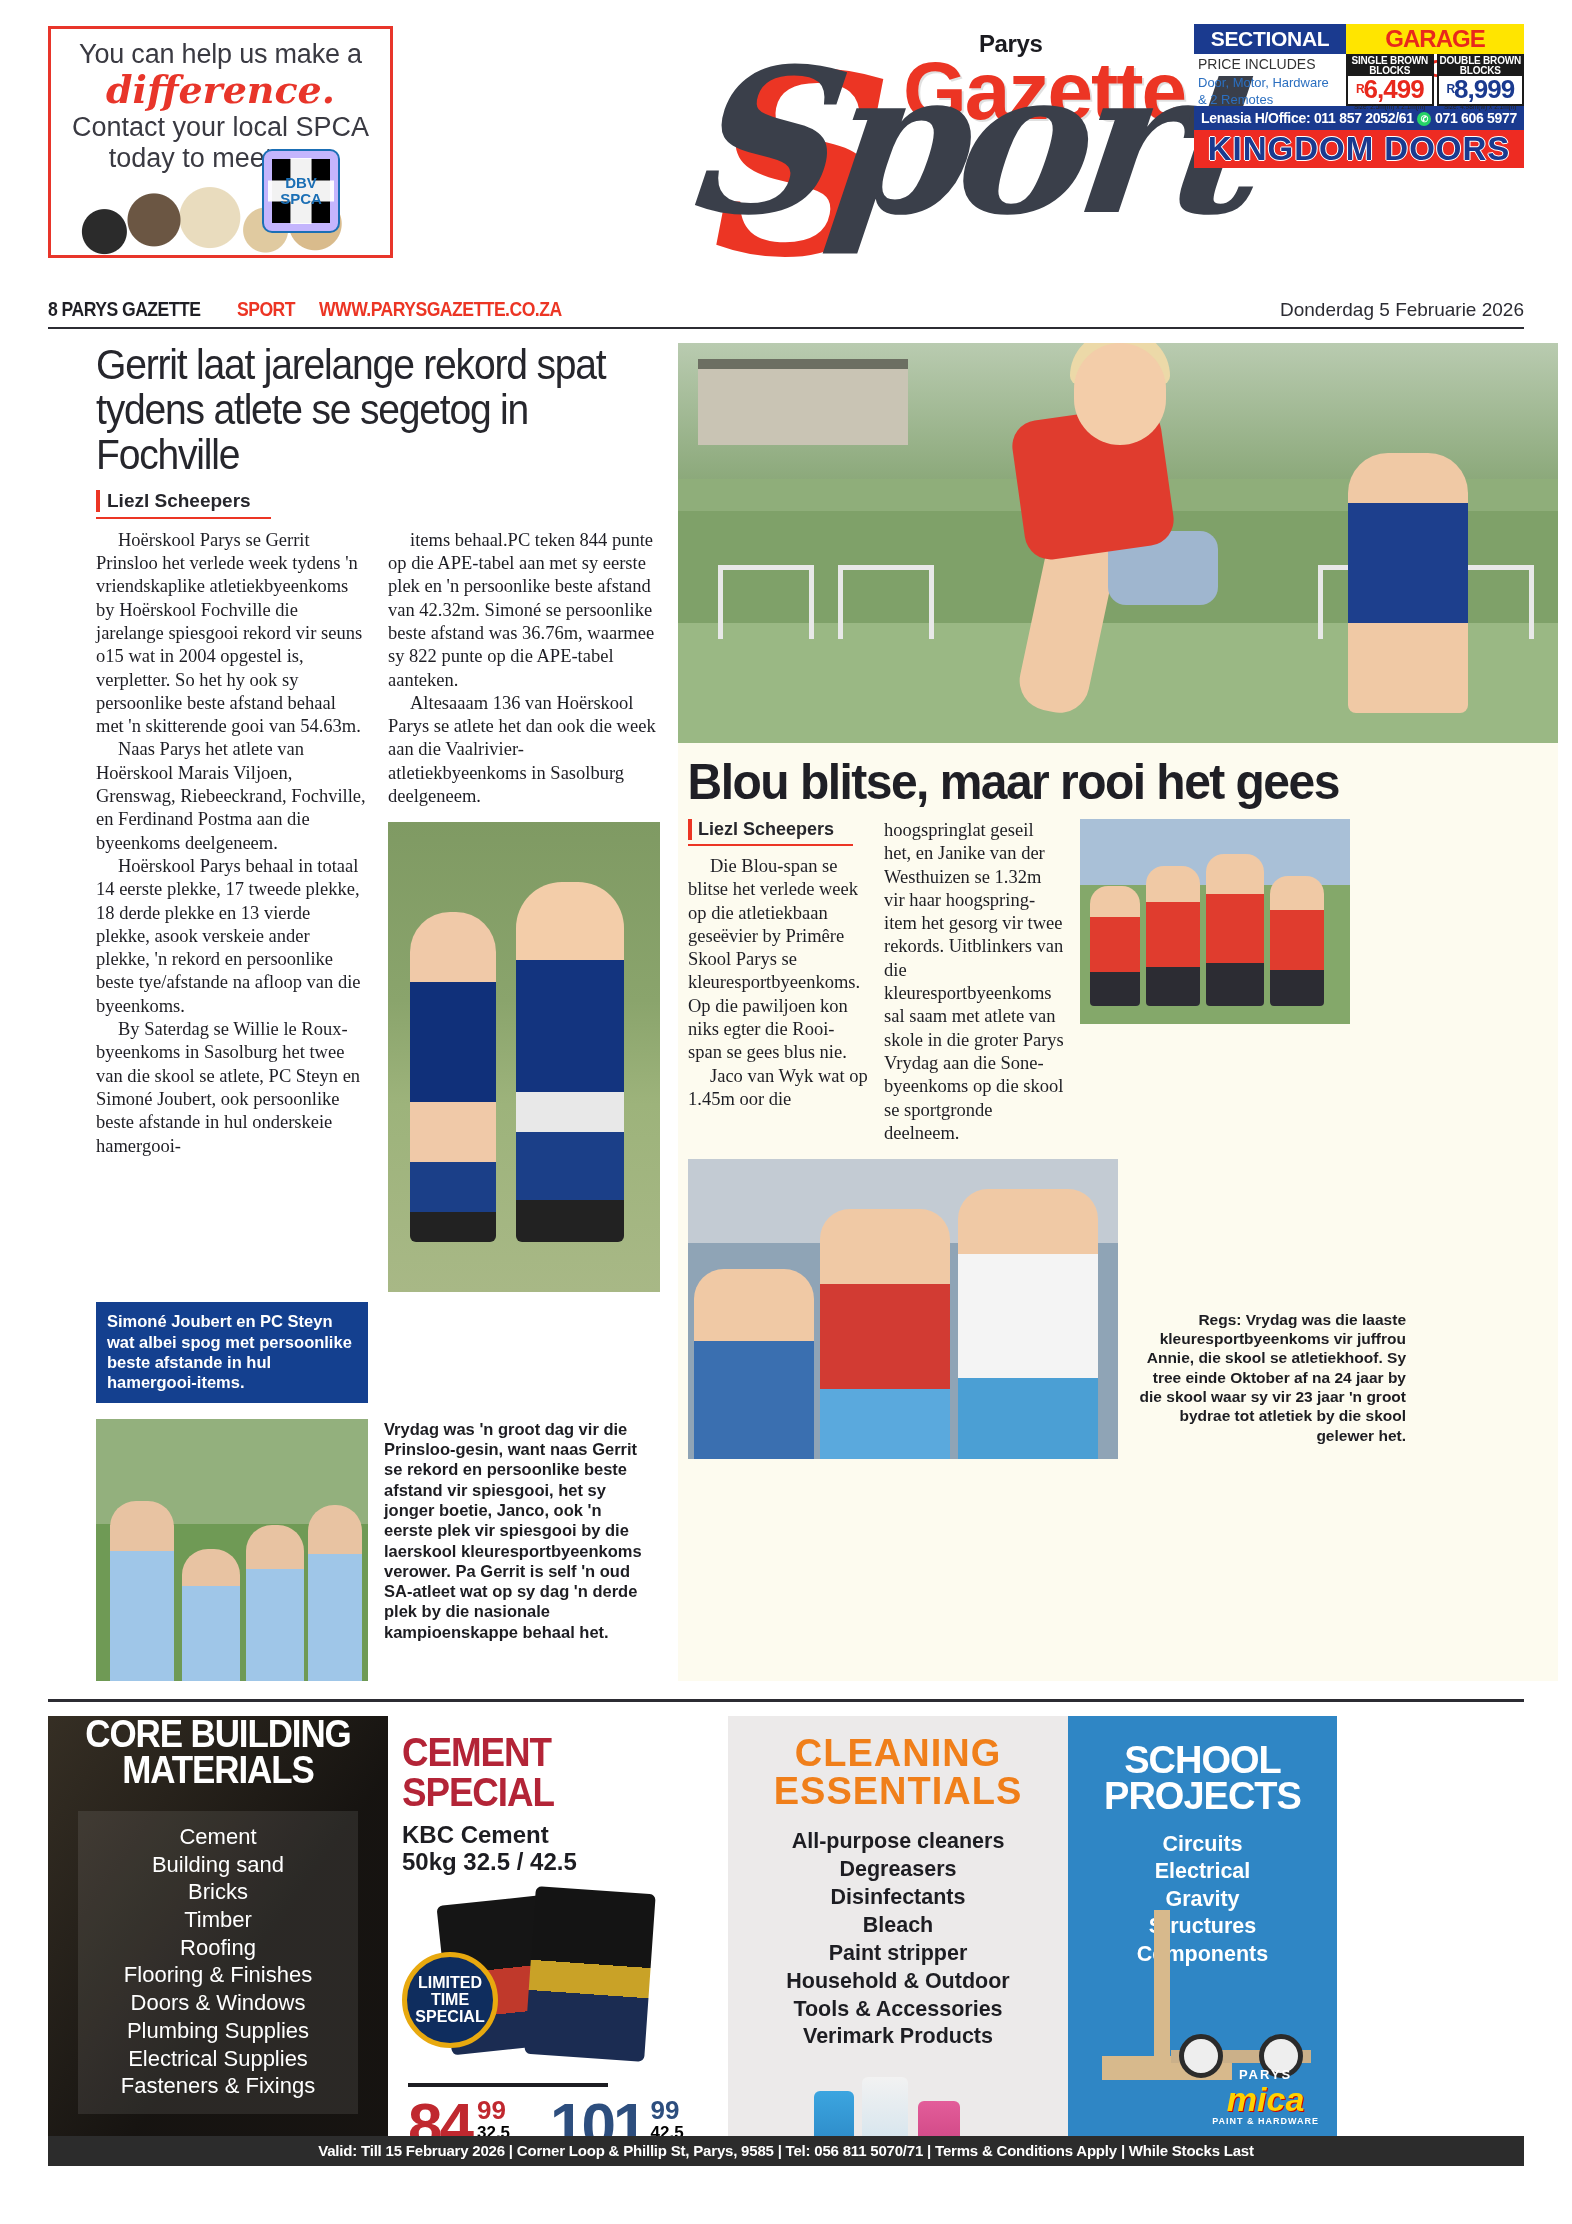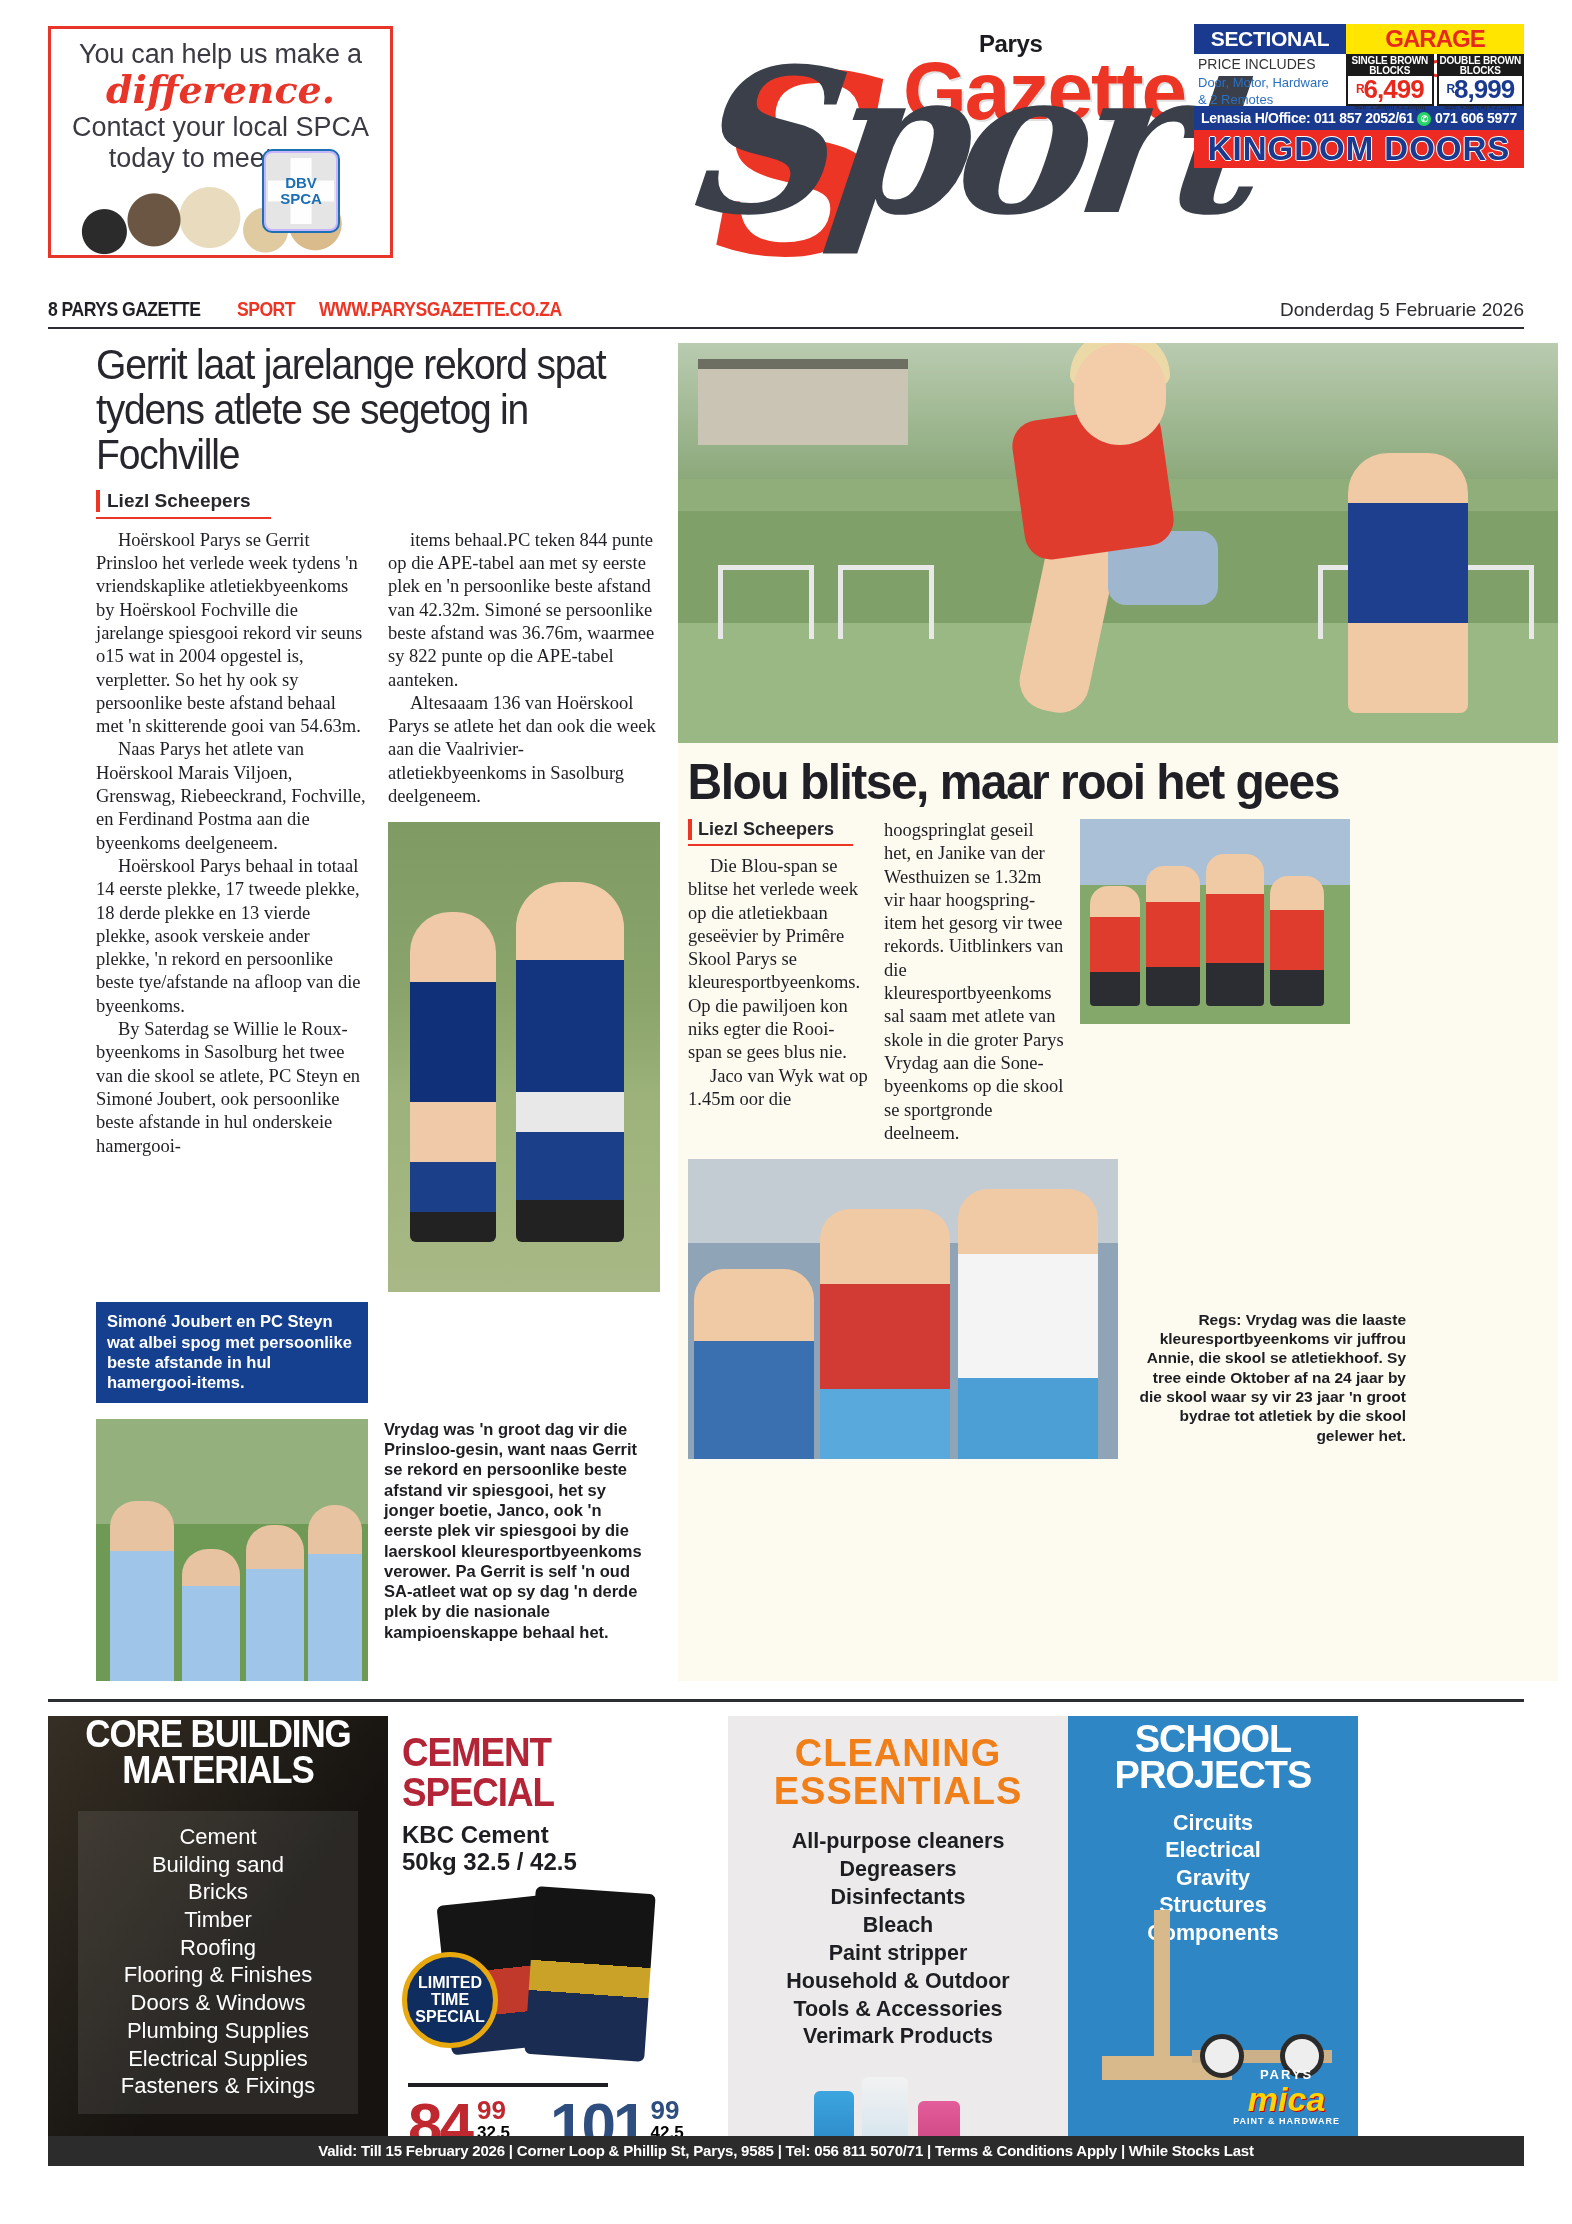--- a/index.html
+++ b/index.html
@@ -27,7 +27,7 @@
   .spca-l4 { font-size: 34px; color: #e8352a; font-family: "DejaVu Serif", serif; font-style: italic; font-weight: bold; line-height: .95; text-align: left; padding-left: 14px; margin-top: 2px; }
   .spca-badge {
     position: absolute; right: 52px; top: 122px; width: 74px; height: 80px;
-    background: #e5e5e5; border: 2px solid #c4b5fd; border-radius: 8px;
+    background: #000000; border: 8px solid #c4b5fd; border-radius: 8px;
     box-shadow: 0 0 0 2px #1b6fb5;
     color: #fff; font-size: 15px; font-weight: bold; line-height: 1.05;
     display: flex; flex-direction: column; align-items: center; justify-content: center;

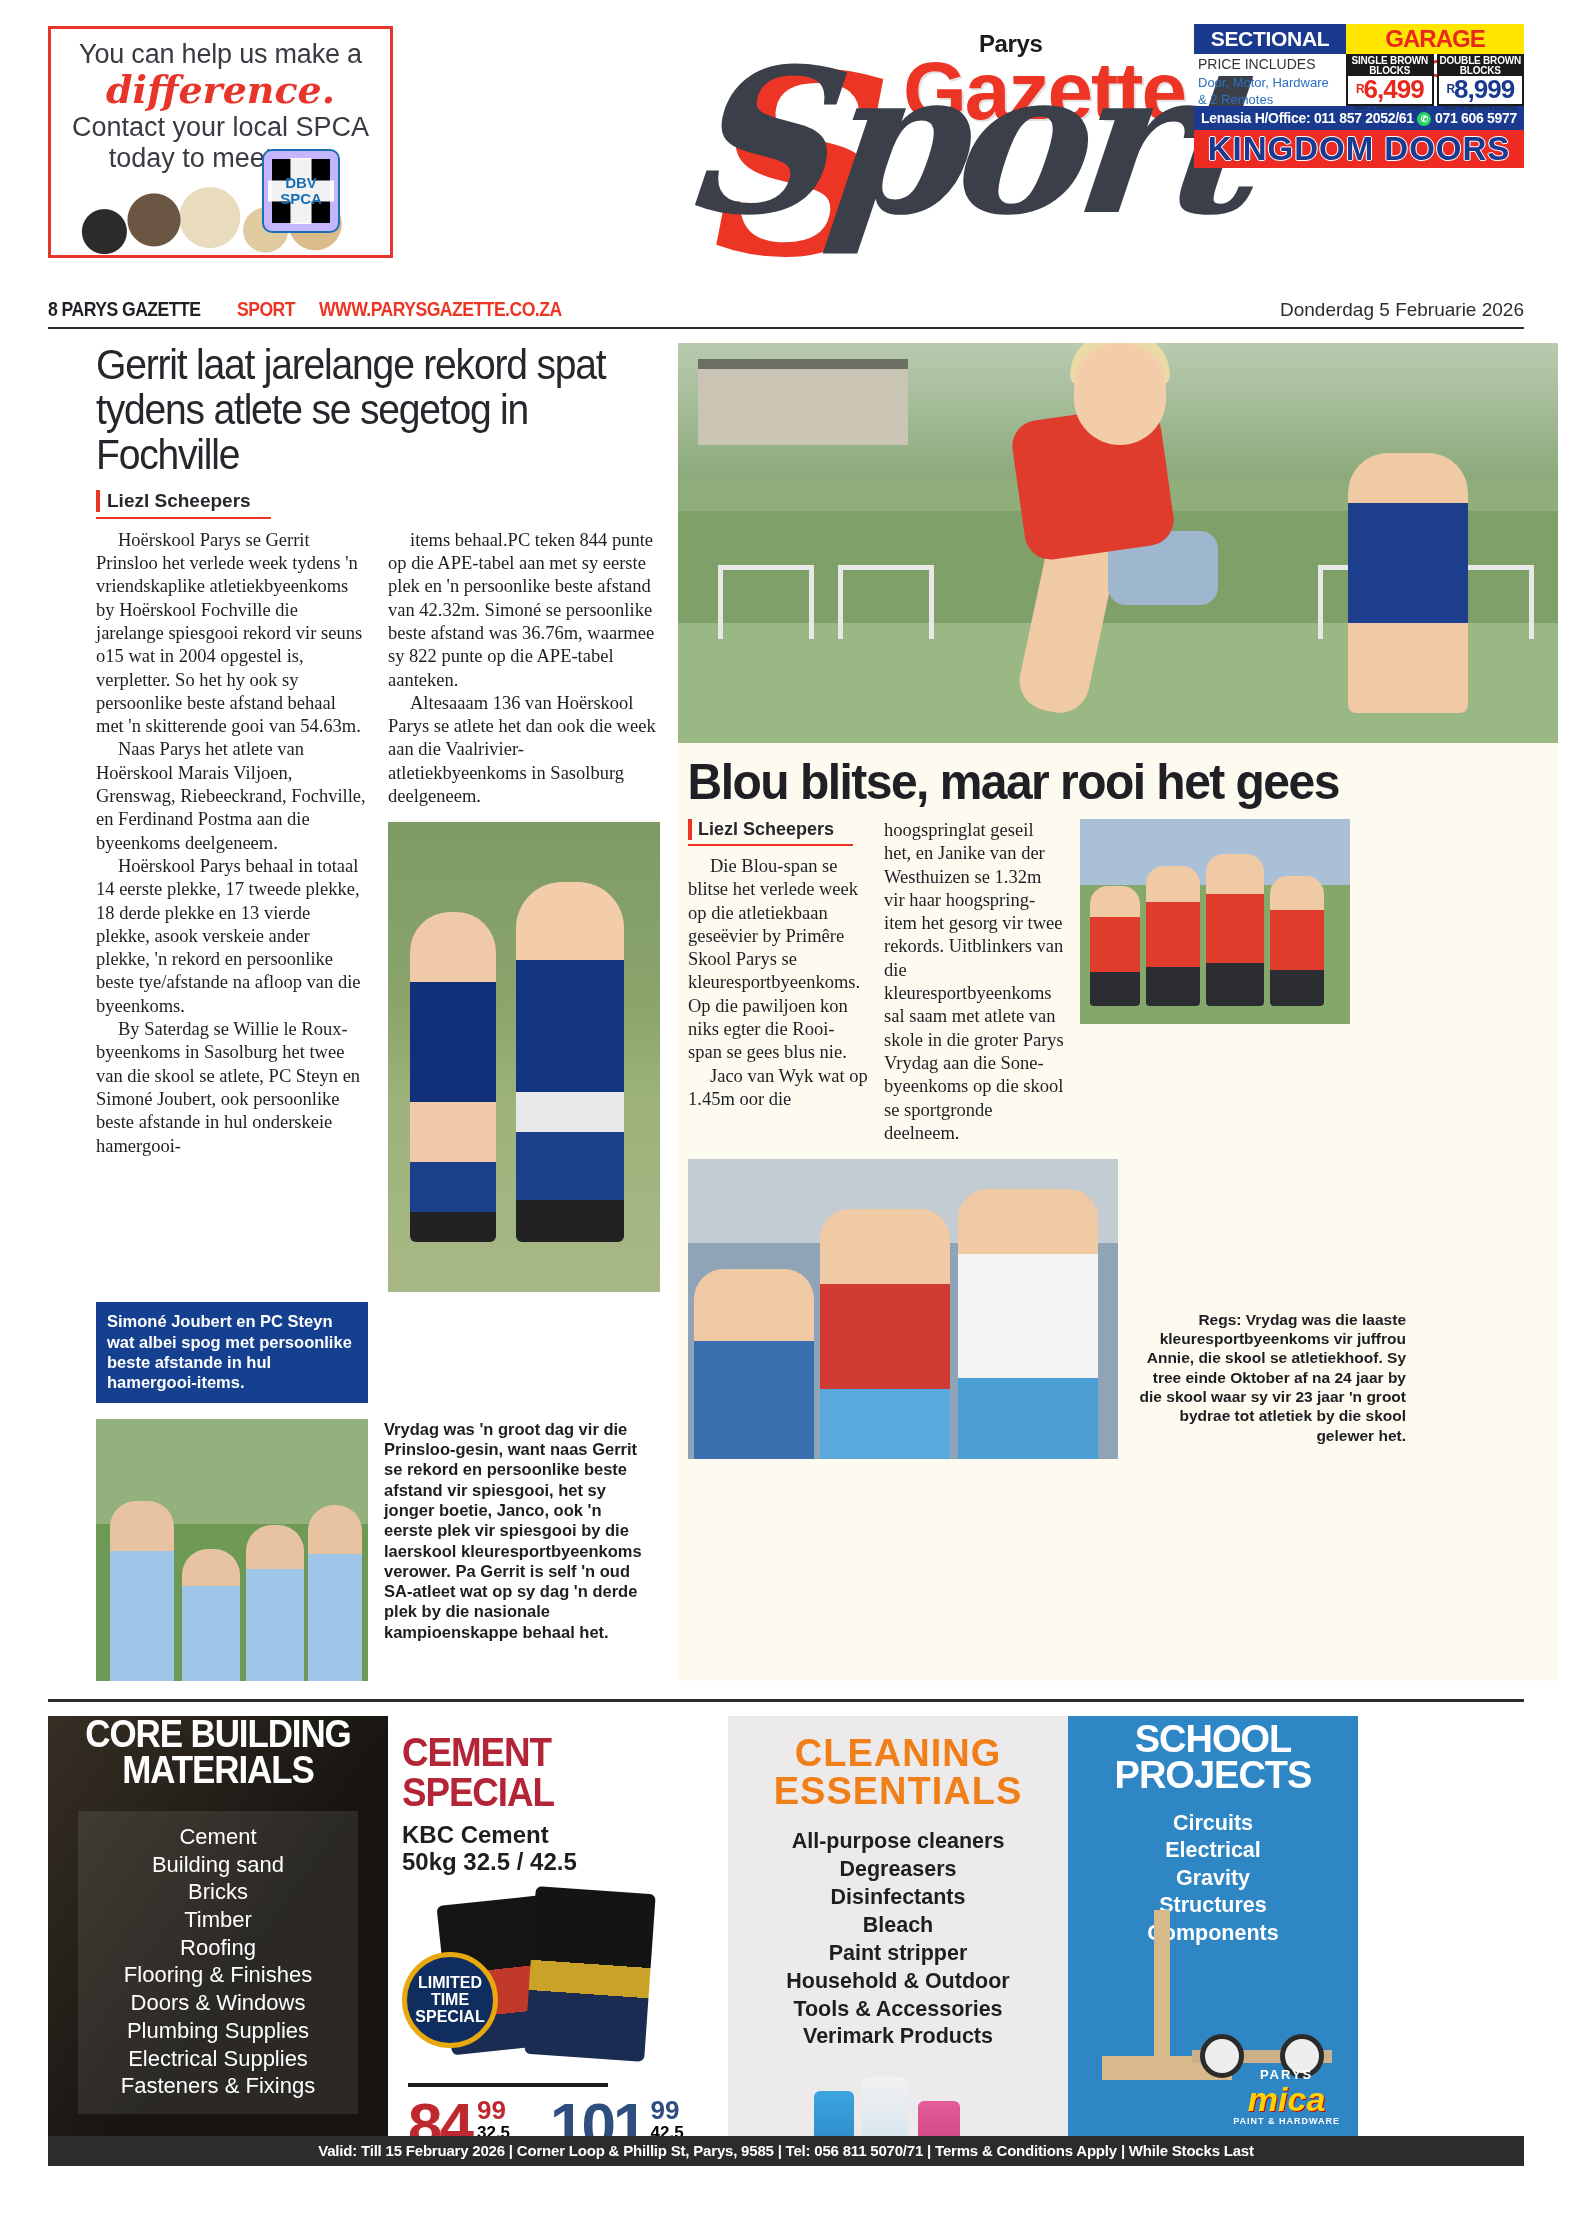--- a/index.html
+++ b/index.html
@@ -267,7 +267,7 @@
   .btl.b { left: 134px; width: 46px; height: 124px; background: linear-gradient(#f2f2f2,#bcd9ea); }
   .btl.c { left: 190px; width: 42px; height: 100px; background: linear-gradient(#e35d9a,#b62d6b); }
 
-  .p-school { width: 290px; background: #2f86c5; color: #fff; text-align: center; padding-top: 5px; position: relative; }
+  .p-school { width: 269px; background: #2f86c5; color: #fff; text-align: center; padding-top: 26px; position: relative; }
   .p-school h2 { font-size: 38px; font-weight: bold; letter-spacing: -1px; line-height: .96; }
   .p-school .list { margin-top: 16px; font-size: 21.5px; line-height: 1.28; font-weight: bold; }
   .crane { position: absolute; left: 34px; bottom: 56px; width: 130px; height: 170px;

